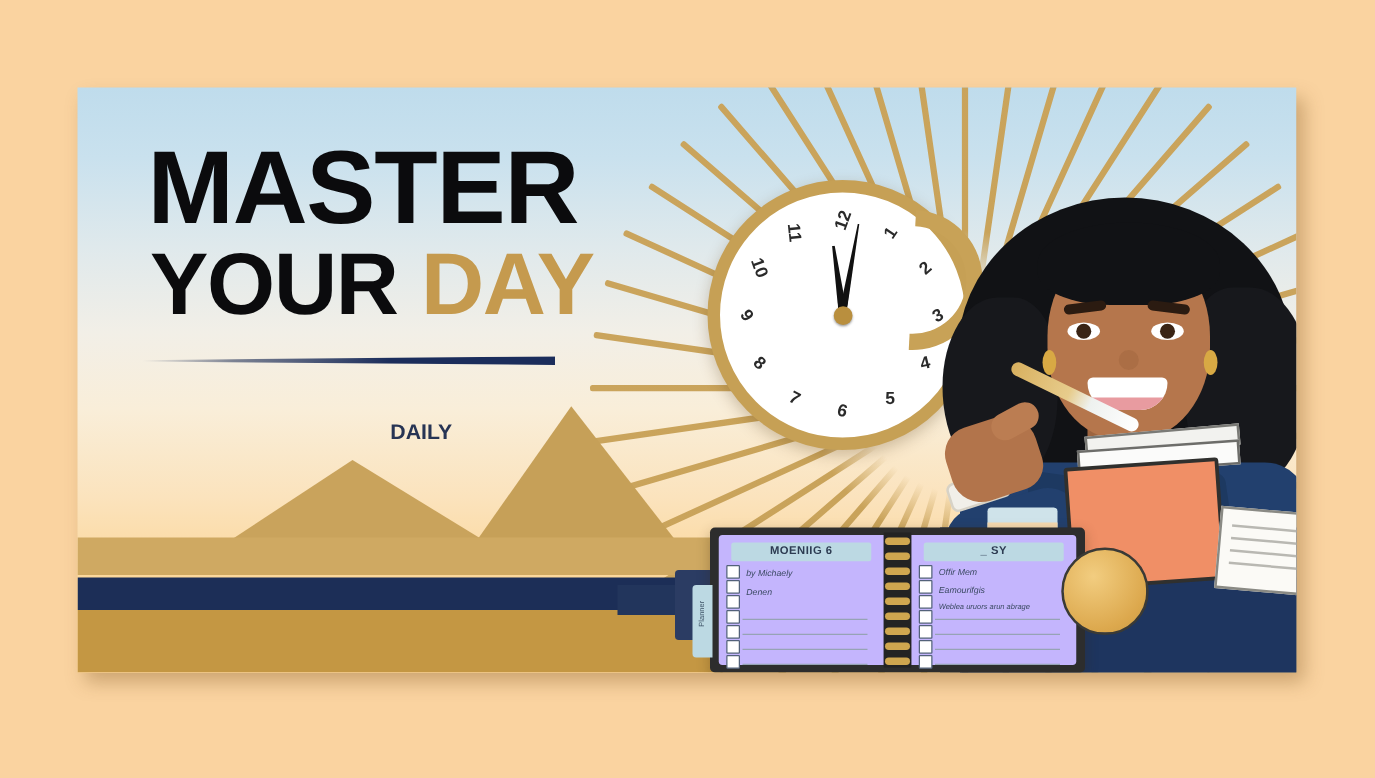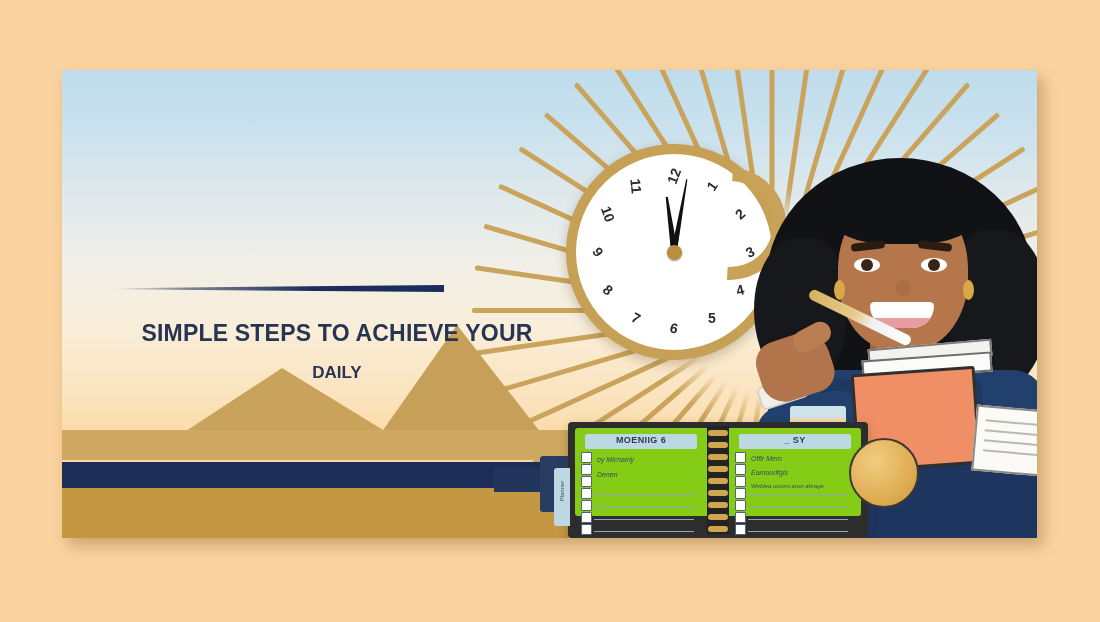--- a/index.html
+++ b/index.html
@@ -231,6 +231,10 @@
     <div class="pyramid" id="pyr2"></div>
     <div id="dune"></div>
 
+    <div id="headline">
+      <div class="hl1">MASTER</div>
+      <div class="hl2"><span>YOUR </span><span class="gold">DAY</span></div>
+    </div>
     <div id="title-rule"></div>
 
     <div id="subhead">

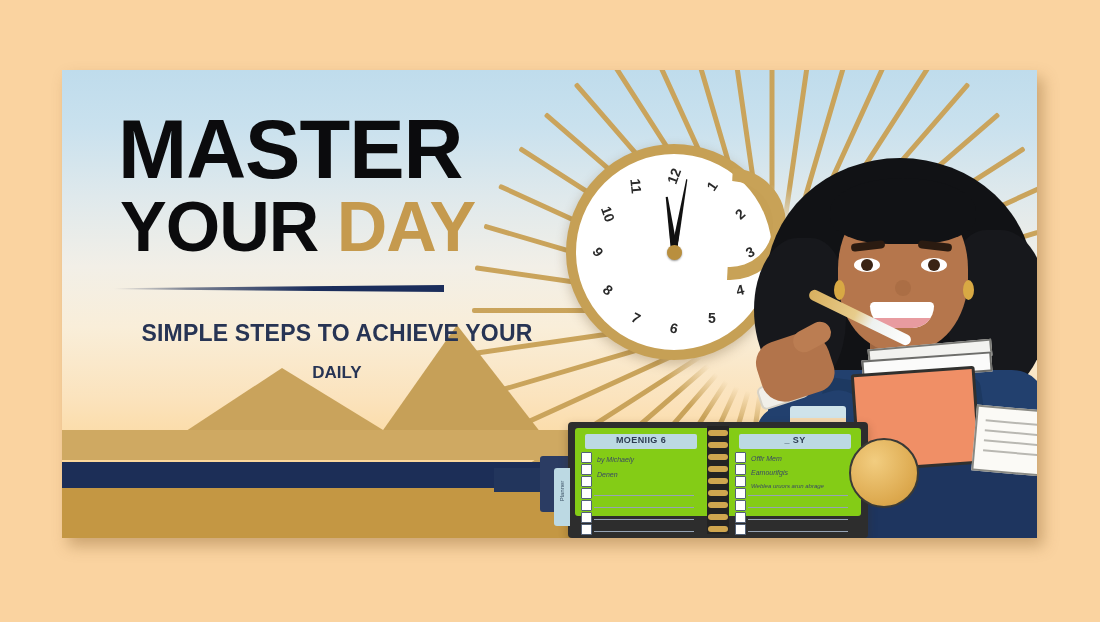--- a/index.html
+++ b/index.html
@@ -238,7 +238,6 @@
     <div id="title-rule"></div>
 
     <div id="subhead">
-      <div class="s1">SIMPLE STEPS TO ACHIEVE YOUR</div>
       <div class="s3">DAILY</div>
     </div>
 

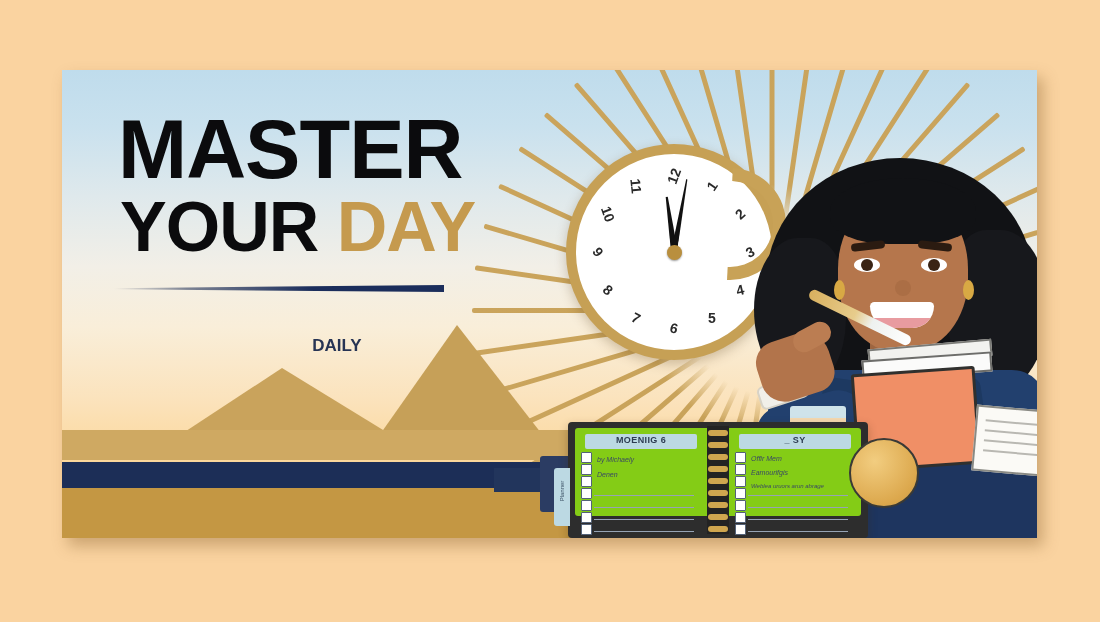--- a/index.html
+++ b/index.html
@@ -137,7 +137,7 @@
   
   #planner{position:absolute;left:506px;top:352px;width:300px;height:116px;
            background:#2d2d2d;border-radius:4px;box-shadow:0 4px 10px rgba(60,40,10,.3);}
-  .page{position:absolute;top:6px;height:88px;background:#84cc16;}
+  .page{position:absolute;top:6px;height:104px;background:#c4b5fd;}
   #page-l{left:7px;width:132px;border-radius:3px 0 0 3px;}
   #page-r{left:161px;width:132px;border-radius:0 3px 3px 0;}
   .pg-head{position:absolute;left:10px;top:6px;width:112px;height:15px;background:#bcd9e3;border-radius:2px;}

